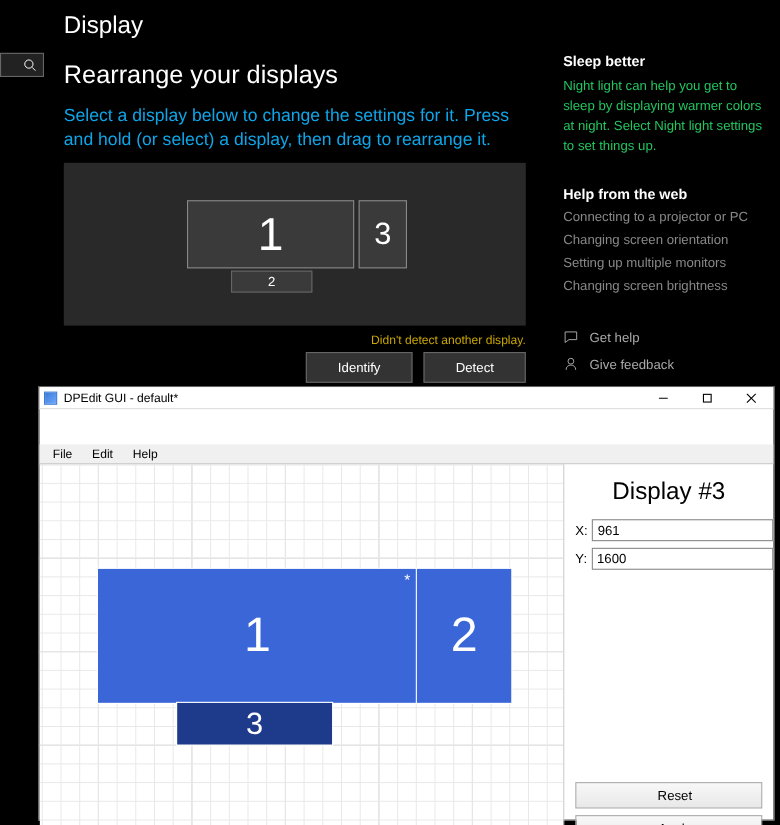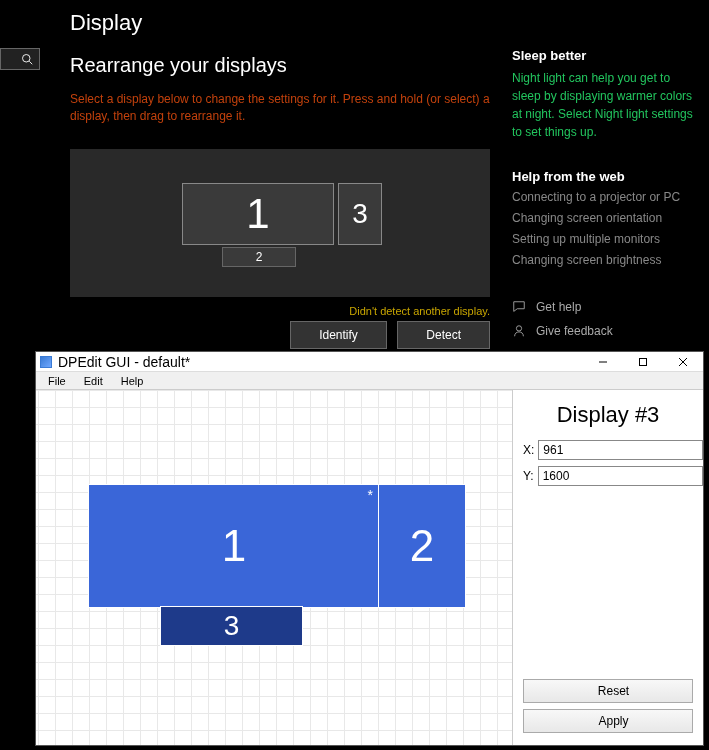--- a/index.html
+++ b/index.html
@@ -10,7 +10,7 @@
 .search-tab { position: absolute; top: 48px; left: 0; width: 40px; height: 22px; background: #222; border: 1px solid #666; display: flex; align-items: center; justify-content: flex-end; padding-right: 6px; }
 .search-tab svg { width: 12px; height: 12px; }
 
-.content { position: absolute; top: 10px; left: 70px; width: 430px; }
+.content { position: absolute; top: 10px; left: 58px; width: 430px; }
 .page-title { font-size: 22px; font-weight: 400; margin-bottom: 18px; }
 .section-title { font-size: 20px; font-weight: 400; margin-bottom: 14px; }
 .desc { font-size: 12px; color: #c2410c; line-height: 1.4; margin-bottom: 24px; }

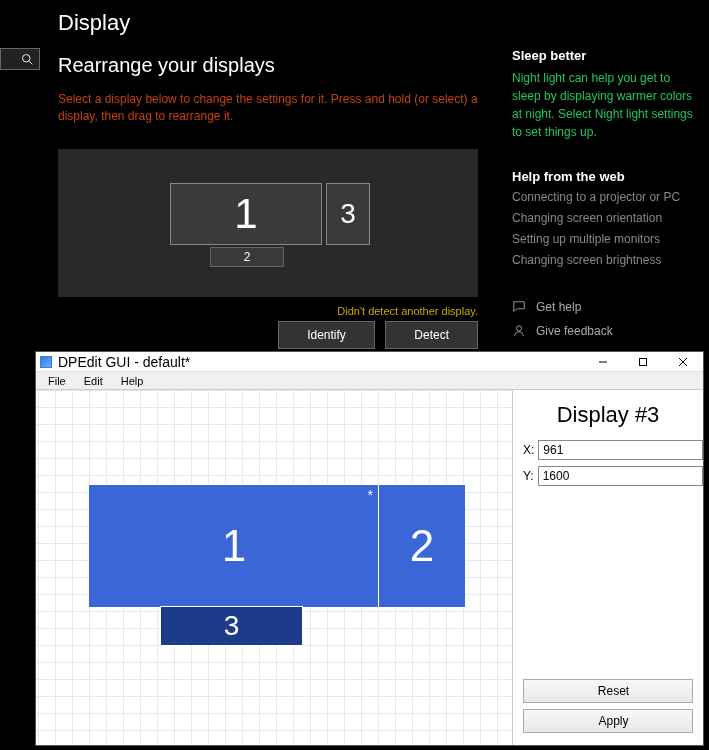--- a/index.html
+++ b/index.html
@@ -12,7 +12,7 @@
 
 .content { position: absolute; top: 10px; left: 58px; width: 430px; }
 .page-title { font-size: 22px; font-weight: 400; margin-bottom: 18px; }
-.section-title { font-size: 20px; font-weight: 400; margin-bottom: 14px; }
+.section-title { font-size: 23px; font-weight: 400; margin-bottom: 14px; }
 .desc { font-size: 12px; color: #c2410c; line-height: 1.4; margin-bottom: 24px; }
 
 .arrange-box { width: 420px; height: 148px; background: #292929; position: relative; }

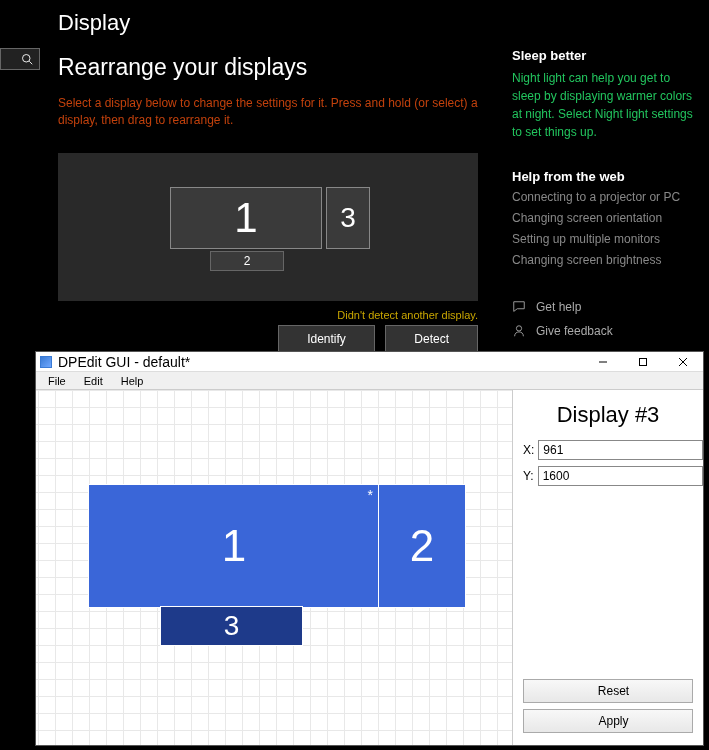--- a/index.html
+++ b/index.html
@@ -13,7 +13,7 @@
 .content { position: absolute; top: 10px; left: 58px; width: 430px; }
 .page-title { font-size: 22px; font-weight: 400; margin-bottom: 18px; }
 .section-title { font-size: 23px; font-weight: 400; margin-bottom: 14px; }
-.desc { font-size: 12px; color: #c2410c; line-height: 1.4; margin-bottom: 24px; }
+.desc { font-size: 16px; color: #0ea5e9; line-height: 1.4; margin-bottom: 8px; }
 
 .arrange-box { width: 420px; height: 148px; background: #292929; position: relative; }
 .disp { position: absolute; border: 1px solid #888; background: #3a3a3a; display: flex; align-items: center; justify-content: center; font-size: 42px; font-weight: 300; color: #fff; }

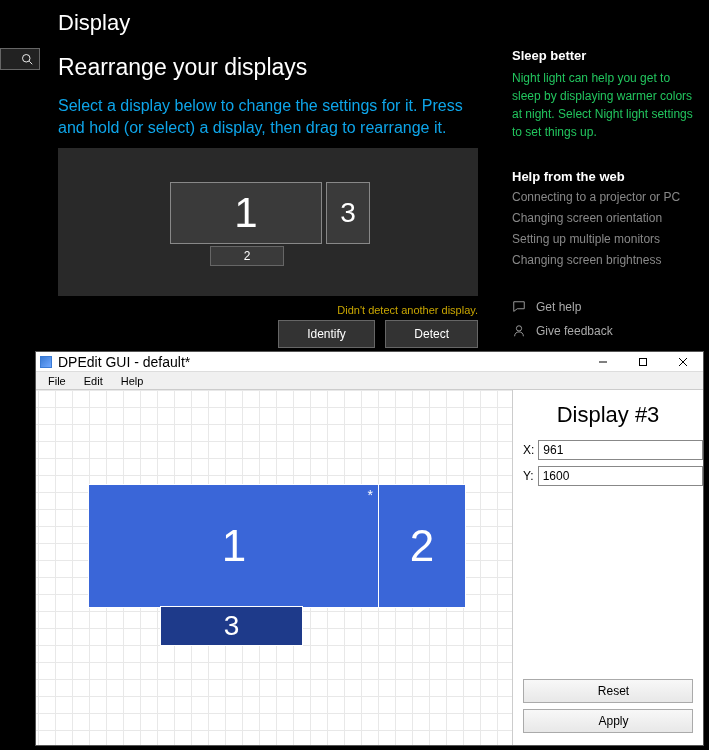--- a/index.html
+++ b/index.html
@@ -36,7 +36,7 @@
 .dpedit { position: absolute; top: 351px; left: 35px; width: 669px; height: 395px; background: #fff; color: #000; border: 1px solid #555; font-size: 12px; }
 .titlebar { height: 20px; background: #fff; display: flex; align-items: center; padding-left: 4px; border-bottom: 1px solid #ddd; }
 .titlebar .icon { width: 12px; height: 12px; background: linear-gradient(135deg,#3a7bd5,#6fa8ff); border: 1px solid #3a7bd5; margin-right: 6px; }
-.titlebar .title { flex: 1; font-size: 14px; }
+.titlebar .title { flex: 1; font-size: 11px; }
 .winctrl { width: 40px; height: 20px; display: flex; align-items: center; justify-content: center; cursor: pointer; }
 .winctrl svg { width: 10px; height: 10px; }
 

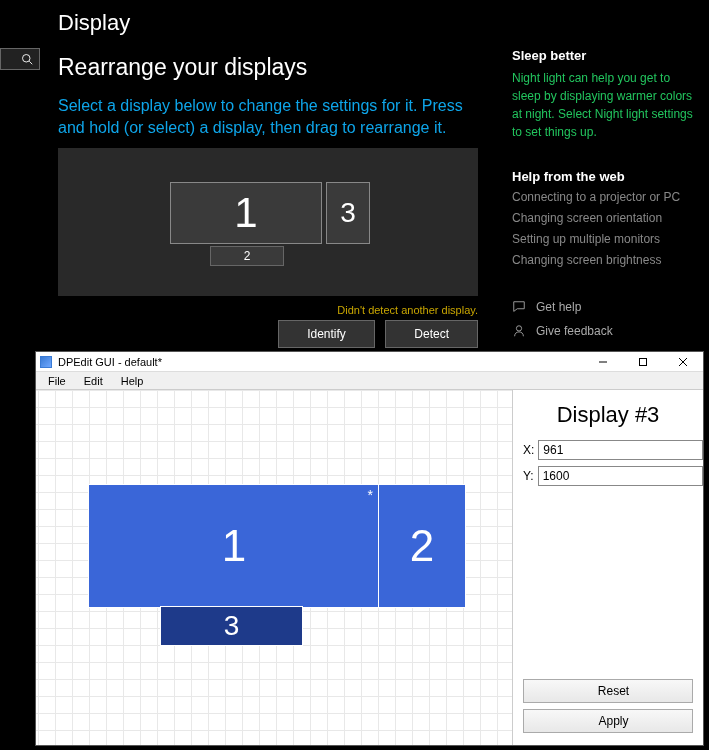--- a/index.html
+++ b/index.html
@@ -40,7 +40,7 @@
 .winctrl { width: 40px; height: 20px; display: flex; align-items: center; justify-content: center; cursor: pointer; }
 .winctrl svg { width: 10px; height: 10px; }
 
-.menubar { height: 18px; background: #f0f0f0; display: flex; align-items: center; padding-left: 4px; gap: 2px; border-bottom: 1px solid #ccc; }
+.menubar { height: 18px; background: #f0f0f0; display: flex; align-items: center; padding-left: 4px; gap: 2px; border-bottom: 1px solid #ccc; margin-top: 32px; }
 .menuitem { padding: 1px 8px; cursor: pointer; font-size: 11px; }
 
 .dp-body { display: flex; height: calc(100% - 38px); }

